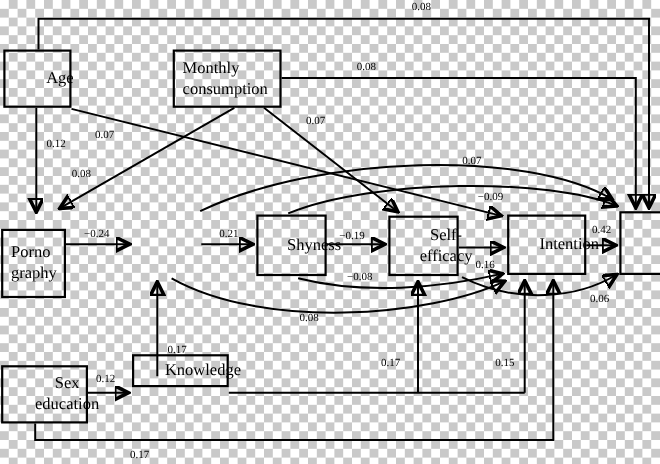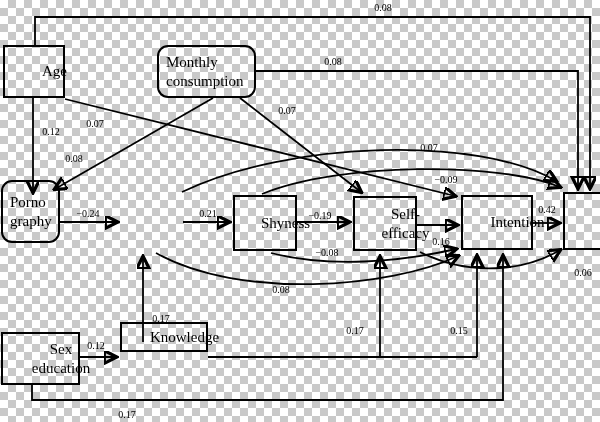--- a/index.html
+++ b/index.html
@@ -21,7 +21,7 @@
     padding-left:41px;
   }
   .box.center{align-items:center;text-align:center;}
-  .box.left{align-items:flex-start;padding-left:7px;text-align:left;border-radius:11px;}
+  .box.left{align-items:flex-start;padding-left:7px;text-align:left;}
   .coef{
     position:absolute;transform:translate(-50%,-50%);
     font-size:10px;color:var(--ln);white-space:nowrap;

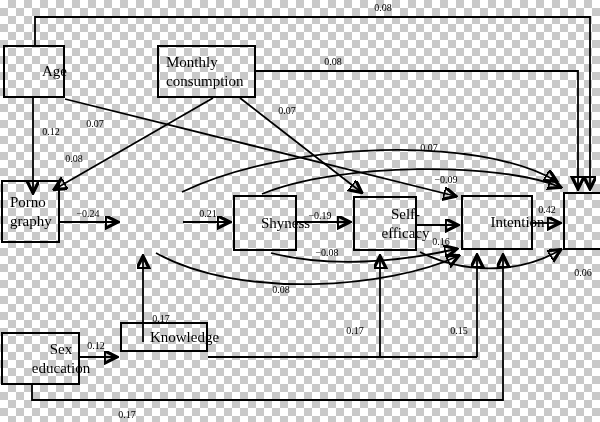--- a/index.html
+++ b/index.html
@@ -71,7 +71,7 @@
       <div>Monthly</div>
       <div>consumption</div>
     </div>
-    <div class="box left" style="left: 1px; top: 180px; width: 59px; height: 63px;">
+    <div class="box left" style="left: 1px; top: 208px; width: 59px; height: 63px;">
       <div>Porno</div>
       <div>graphy</div>
     </div>

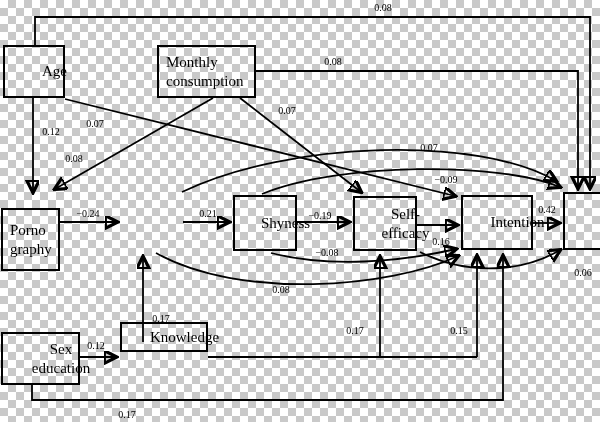--- a/index.html
+++ b/index.html
@@ -110,7 +110,7 @@
     <span class="coef" style="left: 446px; top: 179px;">−0.09</span>
     <span class="coef" style="left: 281px; top: 289px;">0.08</span>
     <span class="coef" style="left: 327px; top: 252px;">−0.08</span>
-    <span class="coef" style="left: 545px; top: 272px; margin-left: 38px;">0.06</span>
+    <span class="coef" style="left: 545px; top: 272px;">0.06</span>
     <span class="coef" style="left: 96px; top: 345px;">0.12</span>
     <span class="coef" style="left: 161px; top: 318px;">0.17</span>
     <span class="coef" style="left: 355px; top: 330px;">0.17</span>

